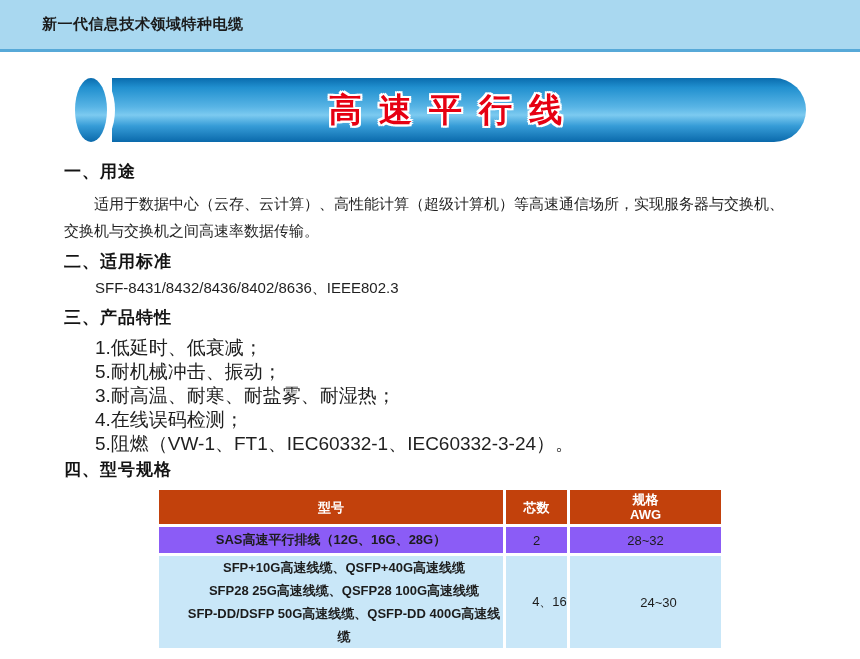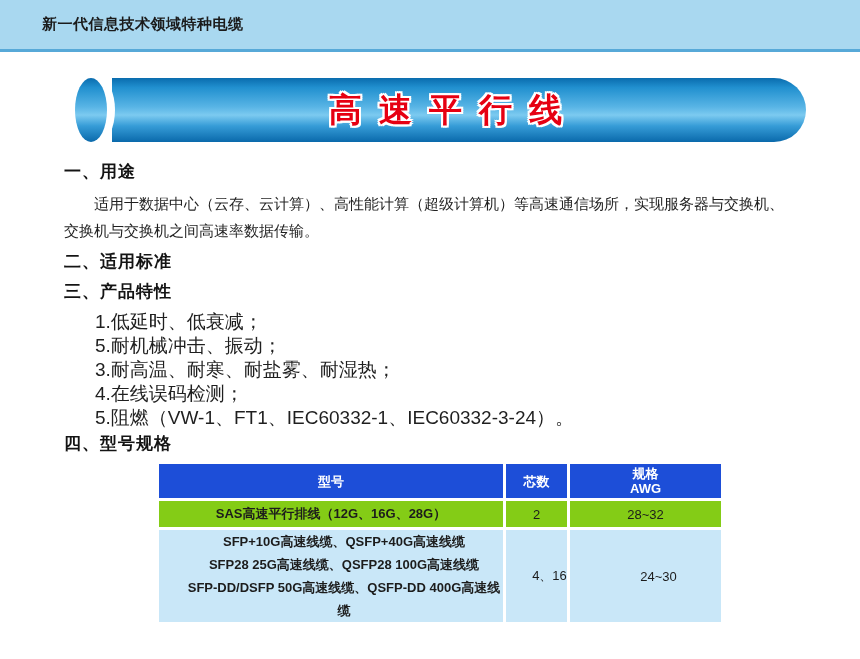--- a/index.html
+++ b/index.html
@@ -82,6 +82,7 @@
   <div class="sec-body">适用于数据中心（云存、云计算）、高性能计算（超级计算机）等高速通信场所，实现服务器与交换机、交换机与交换机之间高速率数据传输。</div>
 
   <div class="sec-heading h2">二、适用标准</div>
+  <div class="sec-line">SFF-8431/8432/8436/8402/8636、IEEE802.3</div>
 
   <div class="sec-heading h3">三、产品特性</div>
   <div class="feature-list">

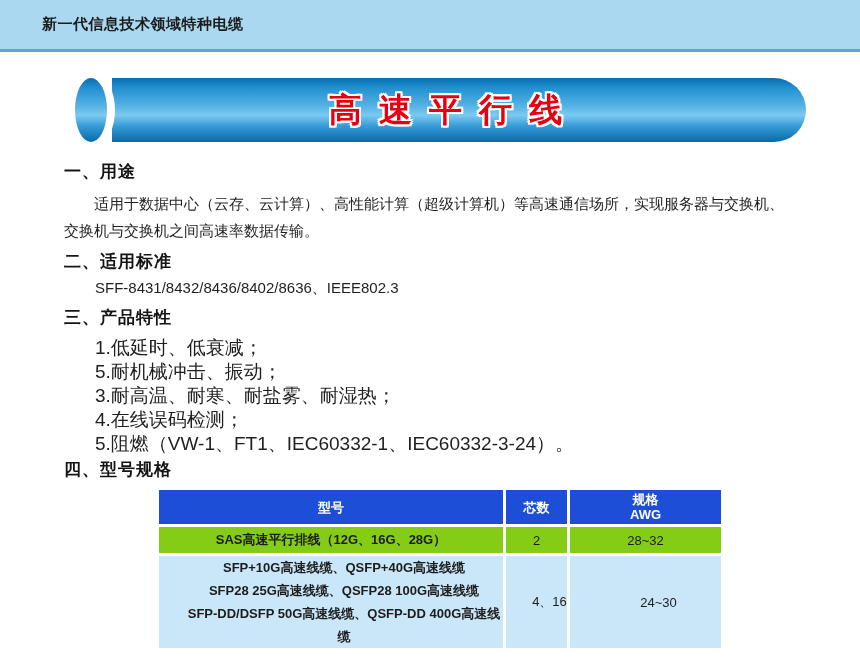--- a/index.html
+++ b/index.html
@@ -42,7 +42,7 @@
     gap:3px;background:#ffffff;
   }
   .cell{display:flex;align-items:center;justify-content:center;text-align:center;font-size:13px;}
-  .th{background:#1d4ed8;color:#ffffff;font-weight:bold;flex-direction:column;line-height:15px;}
+  .th{background:#c2410c;color:#ffffff;font-weight:bold;flex-direction:column;line-height:15px;}
   .r-green{background:#84cc16;}
   .r-blue{background:#c9e7f8;padding-left:26px;}
   .model{font-weight:bold;color:#1c1c1c;}

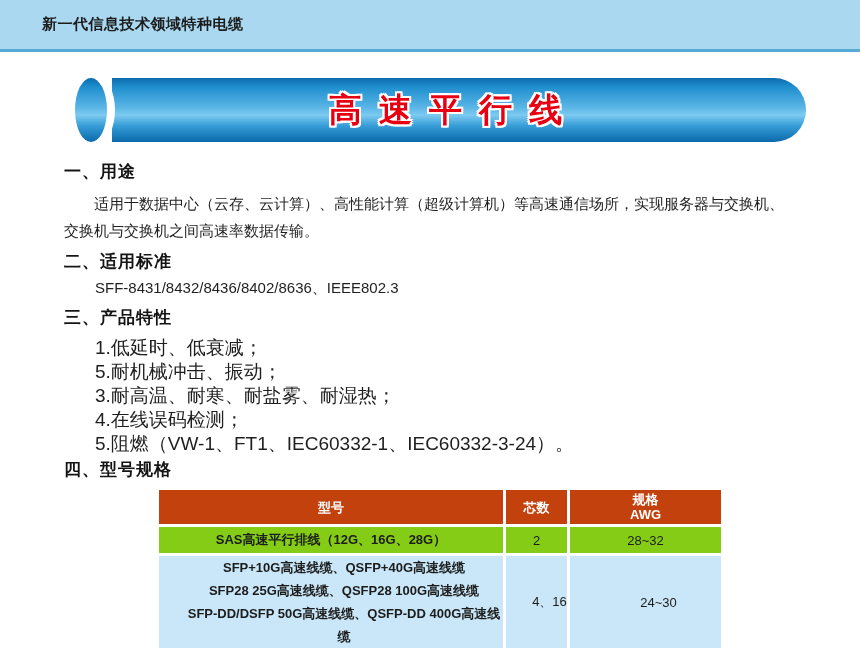--- a/index.html
+++ b/index.html
@@ -43,7 +43,7 @@
   }
   .cell{display:flex;align-items:center;justify-content:center;text-align:center;font-size:13px;}
   .th{background:#c2410c;color:#ffffff;font-weight:bold;flex-direction:column;line-height:15px;}
-  .r-green{background:#84cc16;}
+  .r-green{background:#8b5cf6;}
   .r-blue{background:#c9e7f8;padding-left:26px;}
   .model{font-weight:bold;color:#1c1c1c;}
   .model-multi{flex-direction:column;justify-content:center;}

